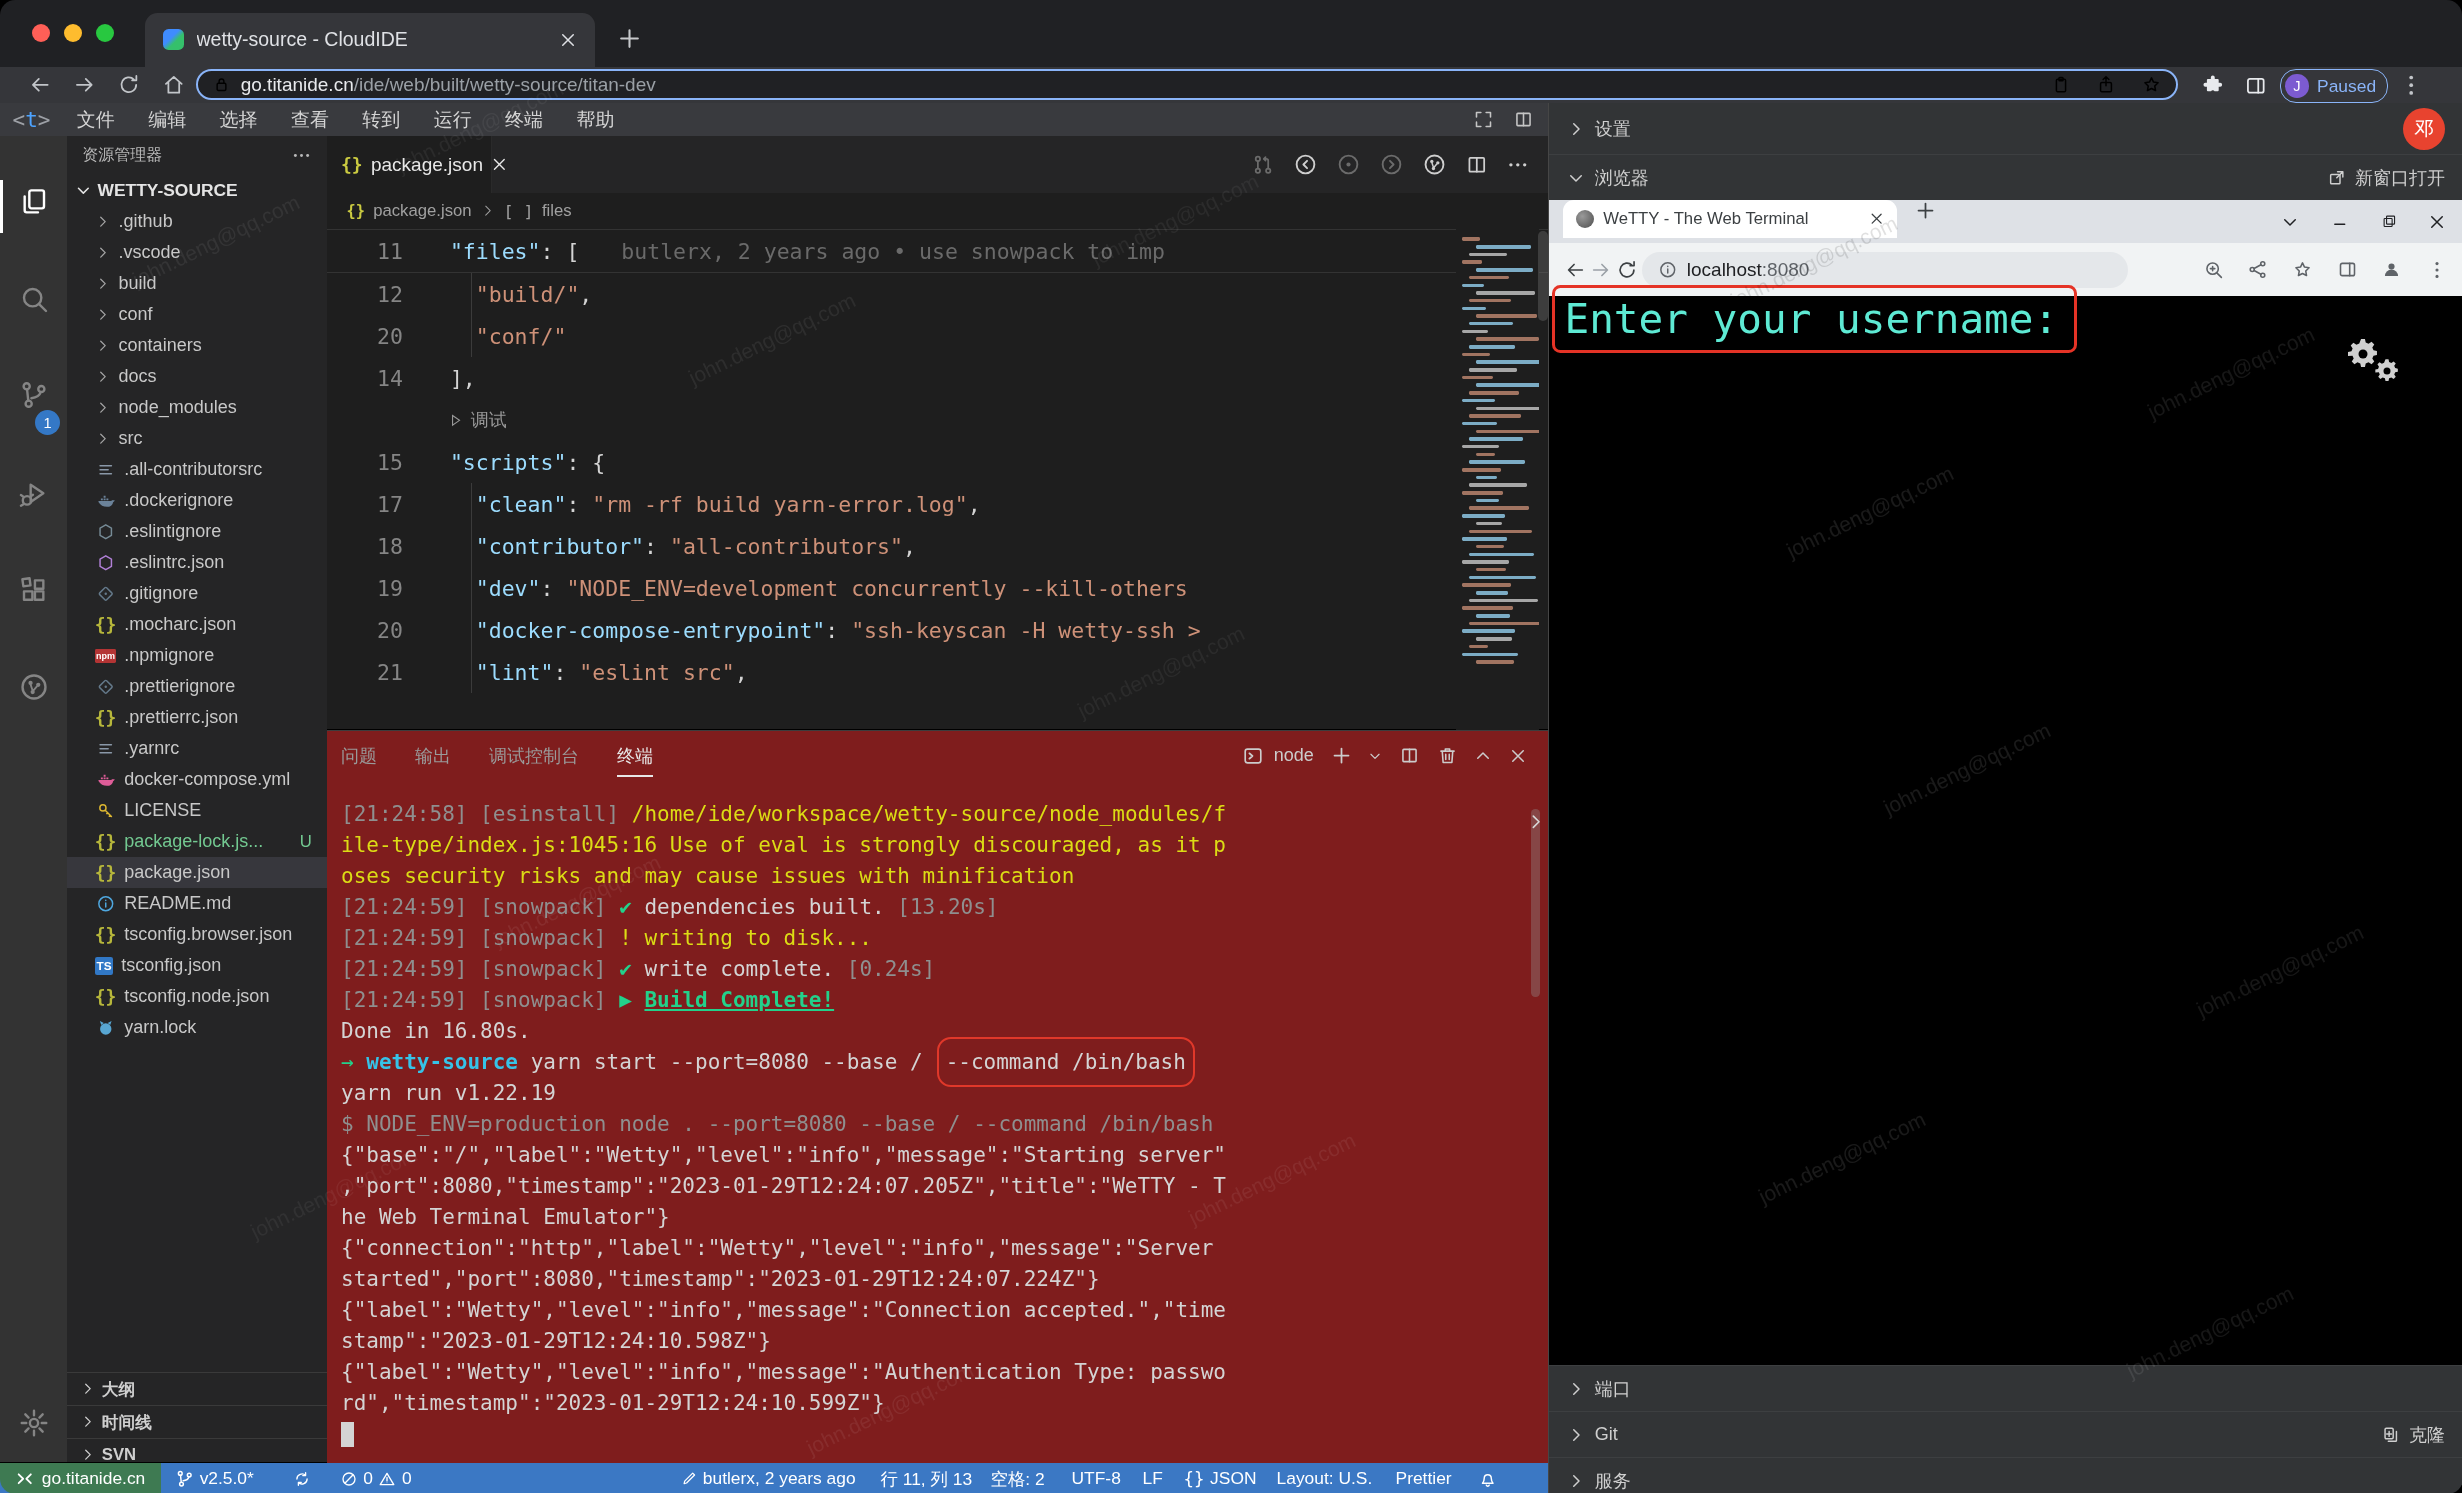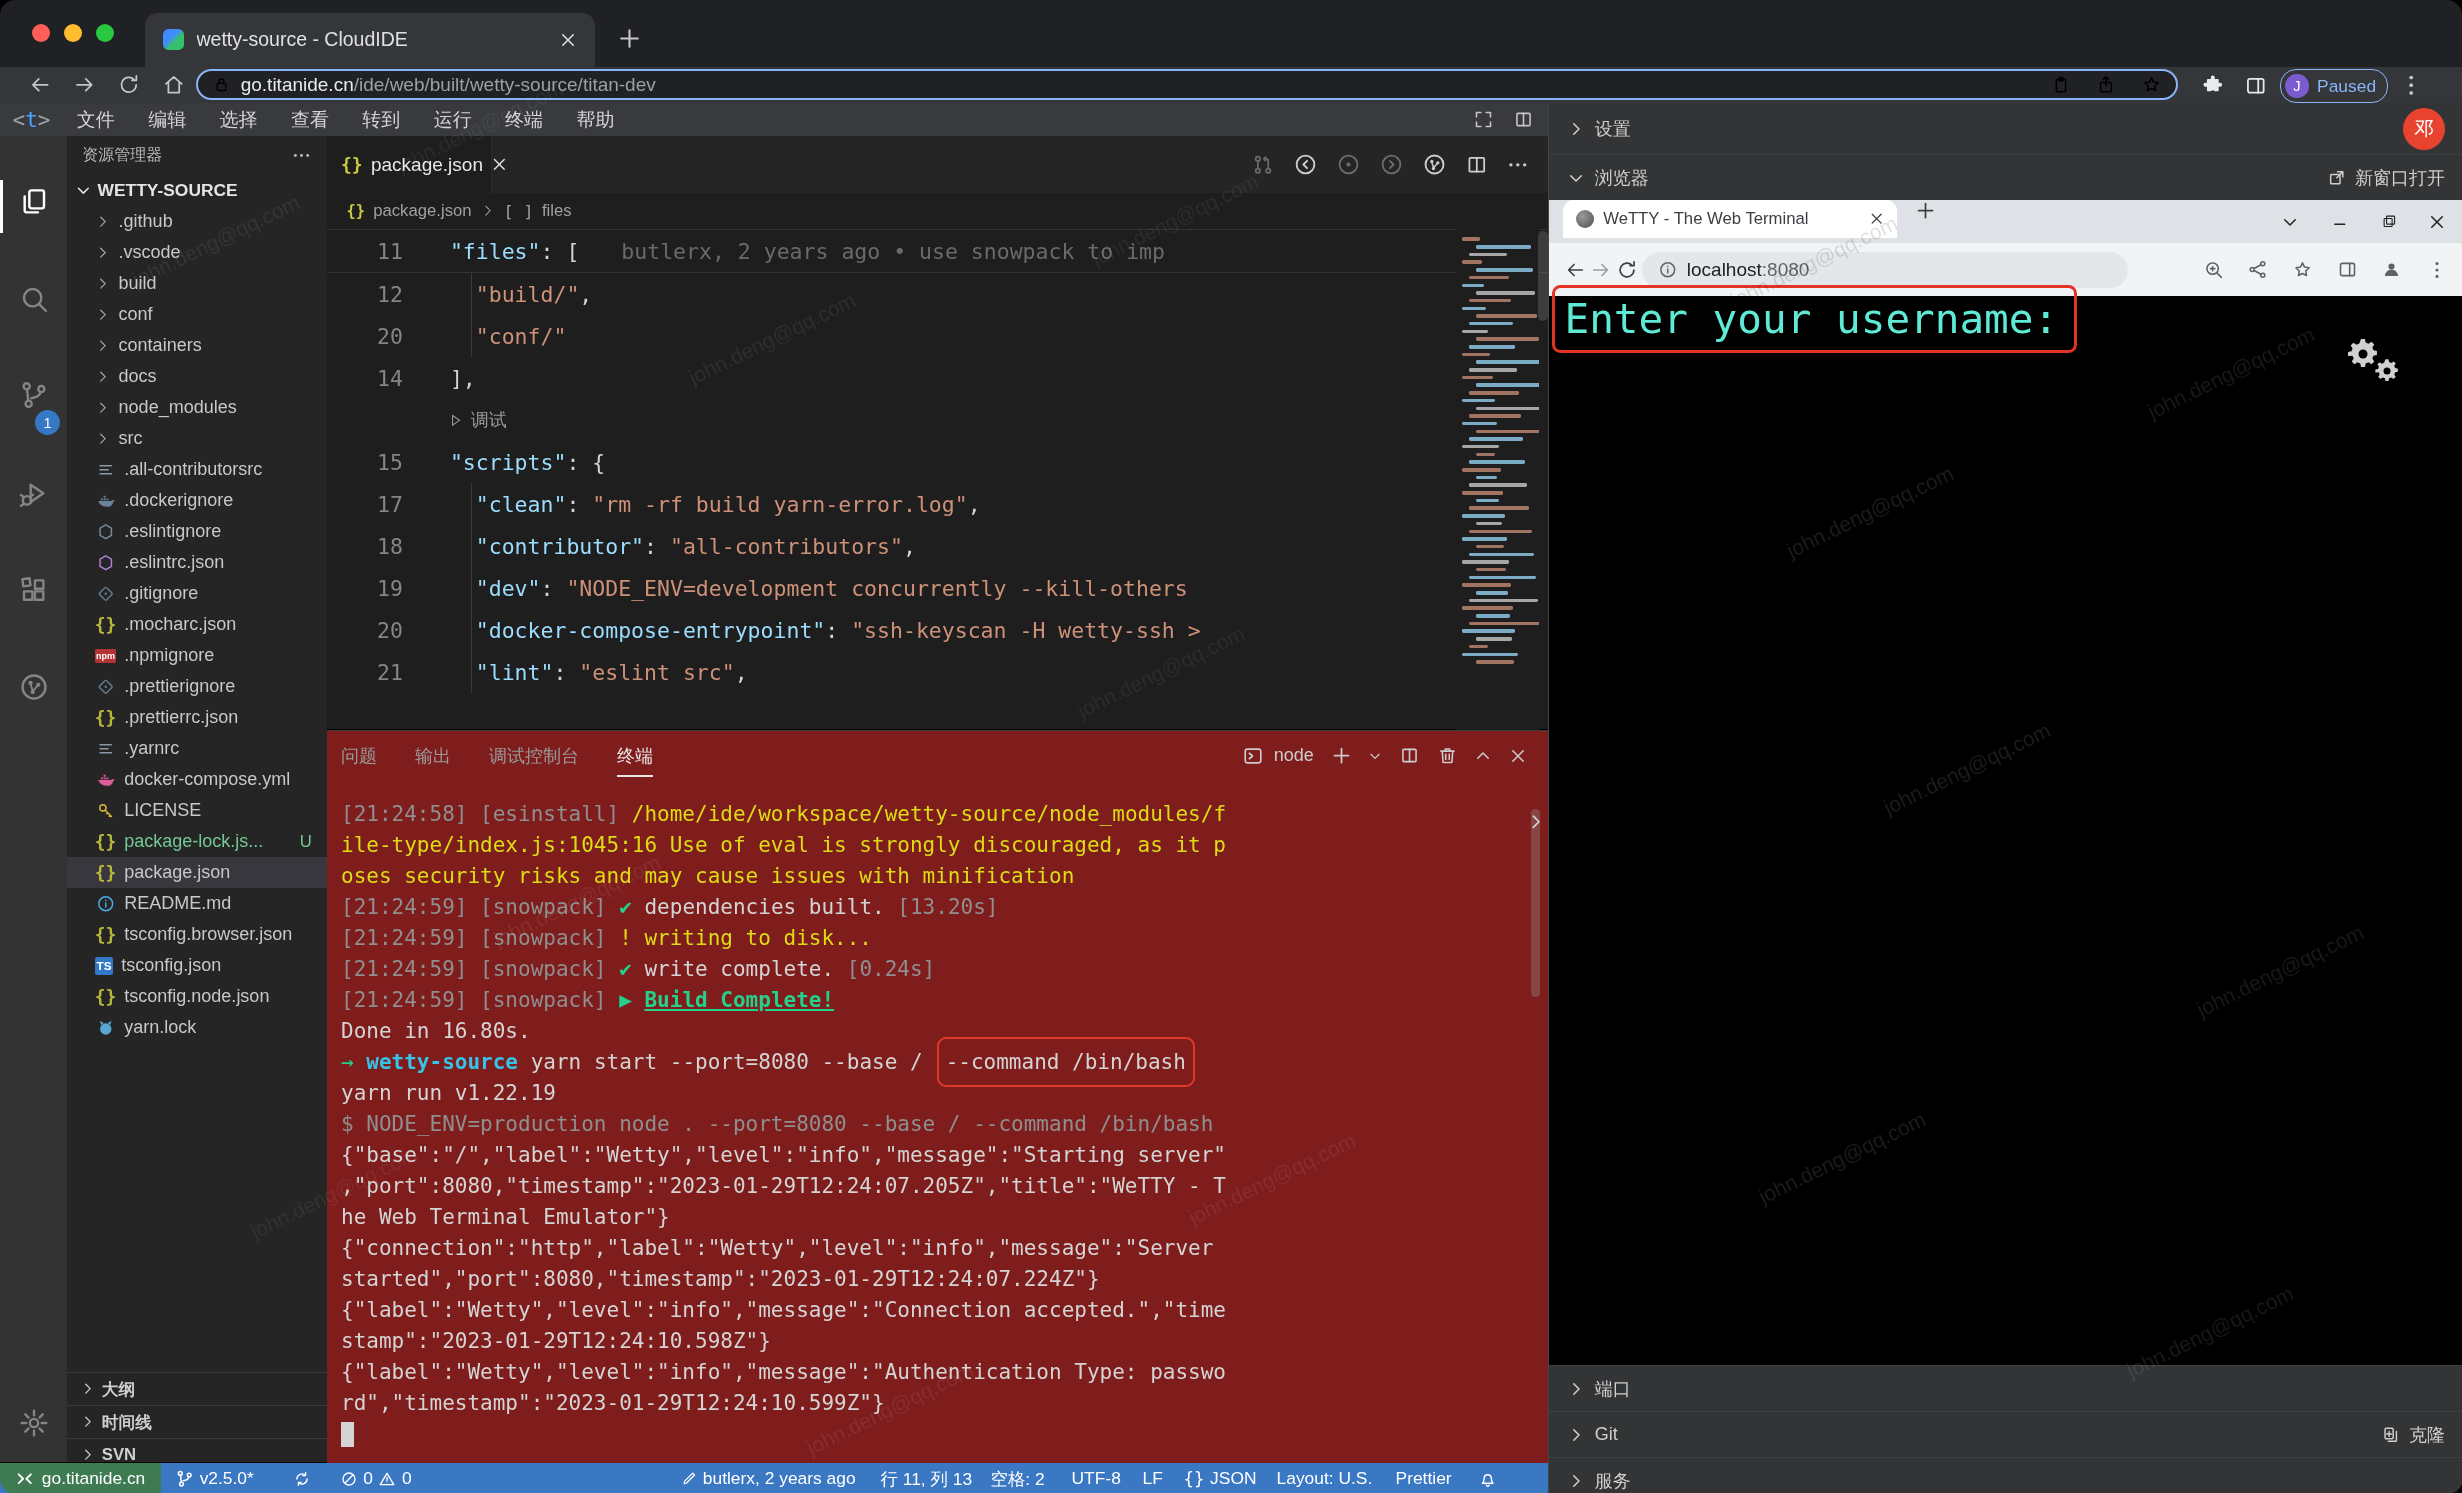--- a/index.html
+++ b/index.html
@@ -78,7 +78,7 @@
   .t-d{color:#8f8f8f}.t-y{color:#dcdc15}.t-g{color:#23d18b}.t-w{color:#d4d4d4}
   .t-c{color:#36c3e8;font-weight:bold}
   .t-gu{color:#23d18b;font-weight:bold;text-decoration:underline}
-  .redbox{border:2.8px solid #e0382a;border-radius:9px;padding:11px 7px;margin:0 1.4px}
+  .redbox{border:2.8px solid #e0382a;border-radius:14px;padding:11px 7px;margin:0 1.4px}
   #term-cursor{display:inline-block;width:12.5px;height:25px;background:#d4d4d4;vertical-align:middle}
   #term-scroll{left:1531px;top:809px;width:9px;height:188px;background:rgba(150,150,150,.35);border-radius:4.2px}
 

